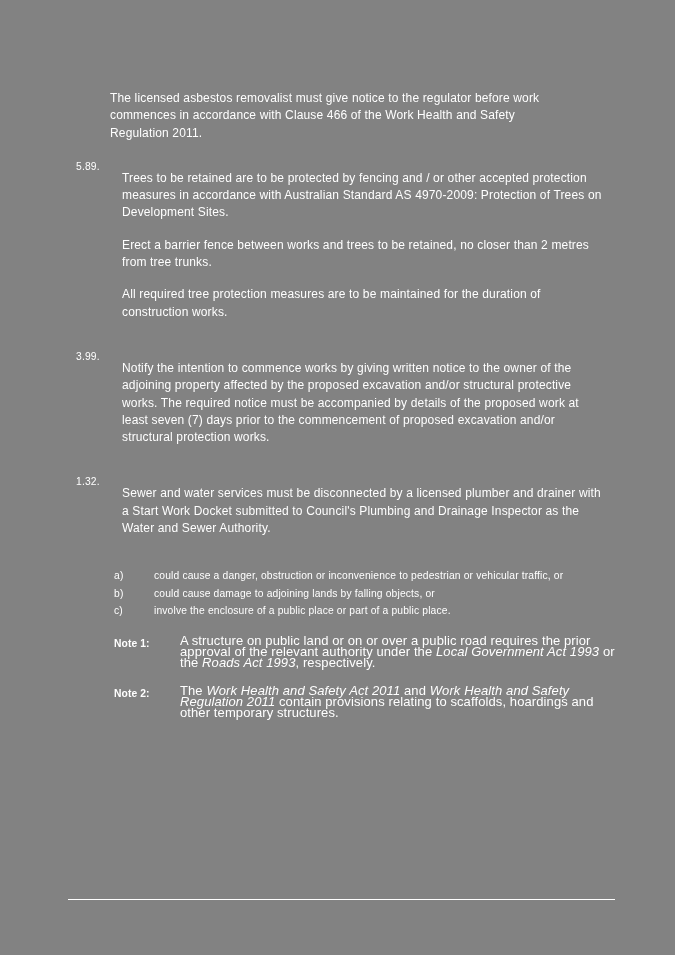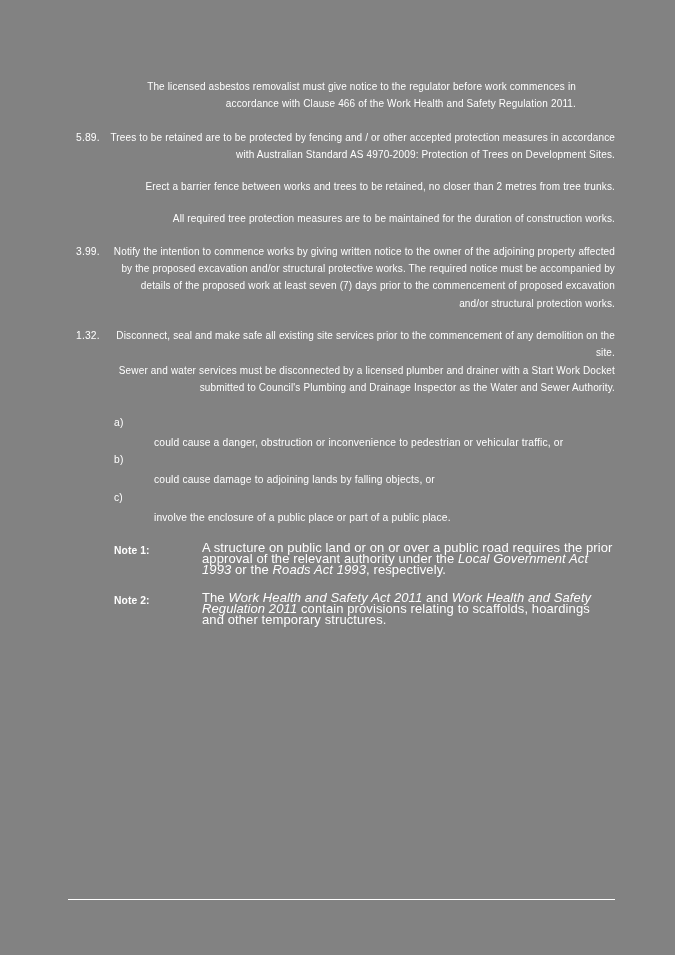--- a/index.html
+++ b/index.html
@@ -36,12 +36,12 @@
 
   
   .para {
-    font-size: 10px;
+    font-size: 12px;
     line-height: 17.3px;
     letter-spacing: 0.15px;
     color: #ffffff;
-    margin: 0;
-    text-align: right;
+    margin: 12px;
+    text-align: left;
   }
 
   

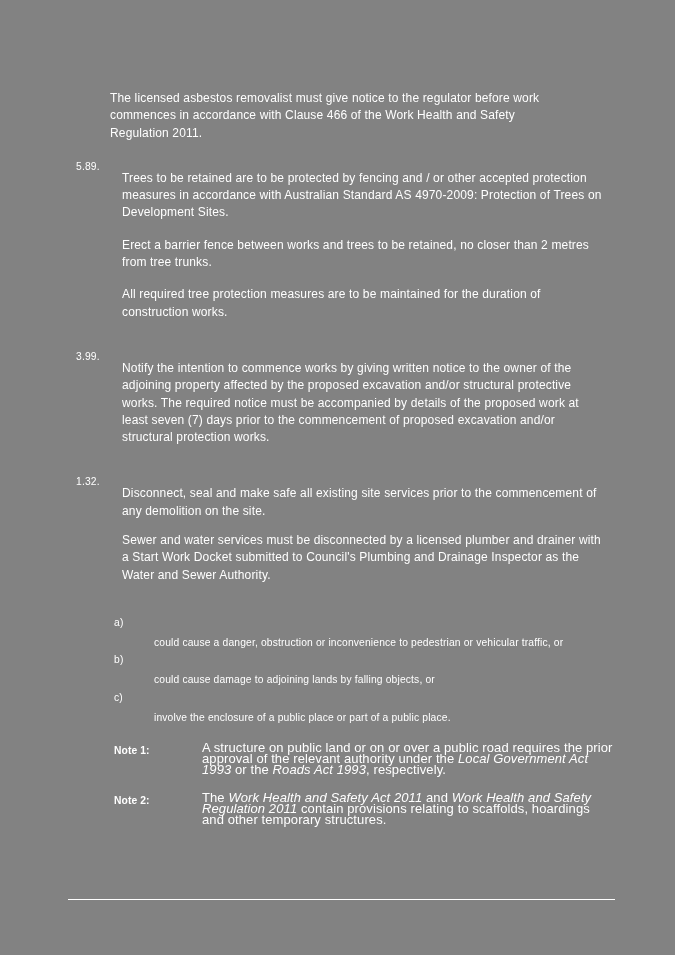--- a/index.html
+++ b/index.html
@@ -185,7 +185,6 @@
     <div class="clause">
       <div class="clause-num">1.32.</div>
       <div class="clause-body w-472">
-        <p class="para tight">Disconnect, seal and make safe all existing site services prior to the commencement of any demolition on the site.</p>
         <p class="para tight">Sewer and water services must be disconnected by a licensed plumber and drainer with a Start Work Docket submitted to Council's Plumbing and Drainage Inspector as the Water and Sewer Authority.</p>
       </div>
     </div>

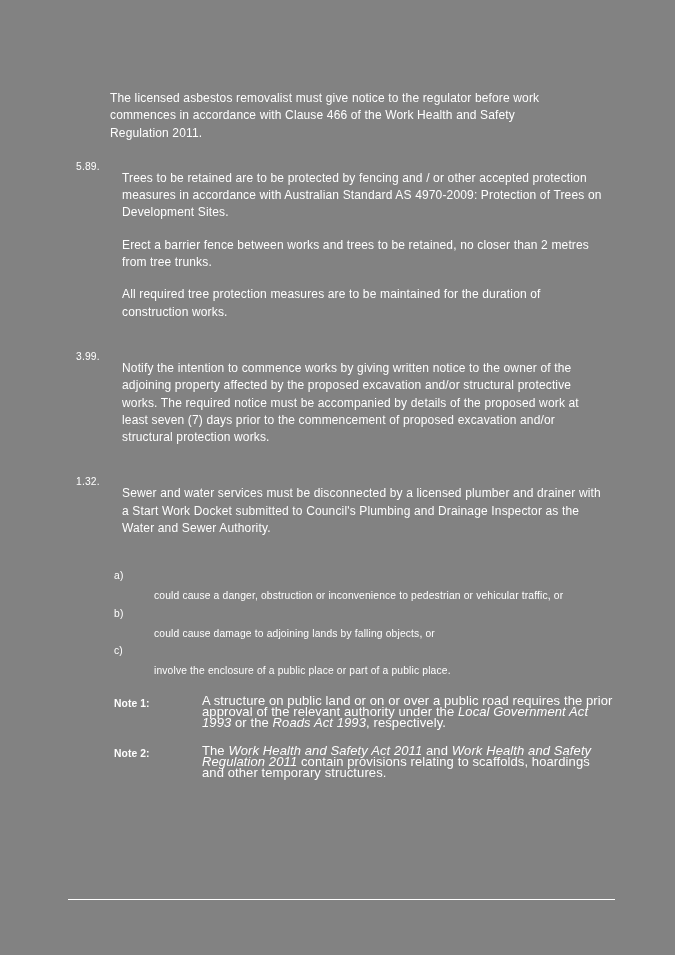--- a/index.html
+++ b/index.html
@@ -94,7 +94,6 @@
   .subitem-text {
     flex: 1 1 auto;
     min-width: 0;
-    margin-top: 20px;
   }
 
   

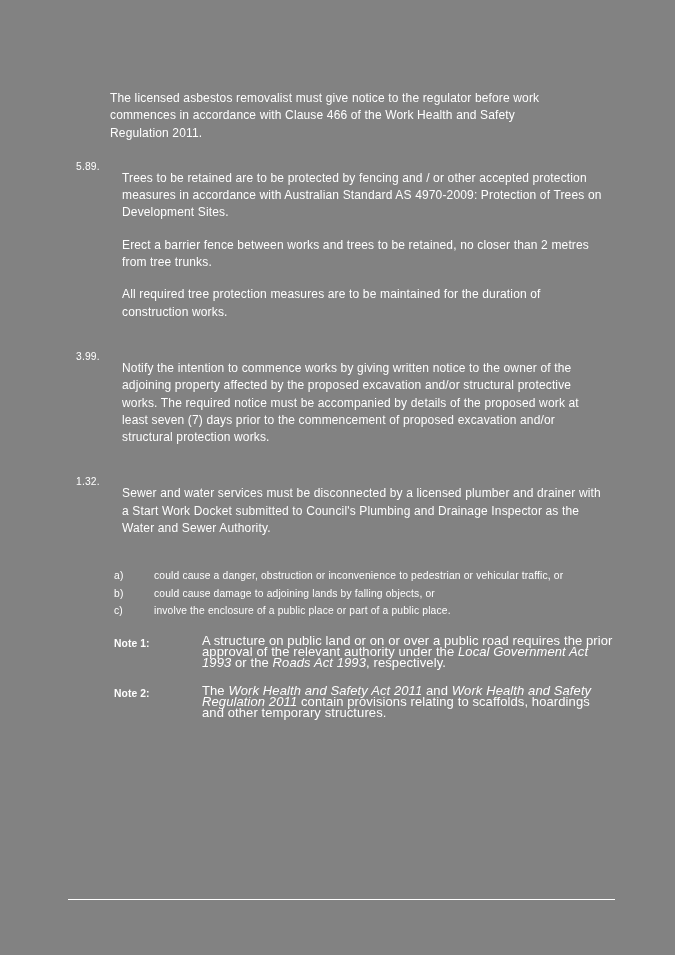--- a/index.html
+++ b/index.html
@@ -105,7 +105,6 @@
     display: flex;
     align-items: flex-start;
     margin-bottom: 17px;
-    gap: 22px;
   }
   .note-label {
     flex: 0 0 42px;

